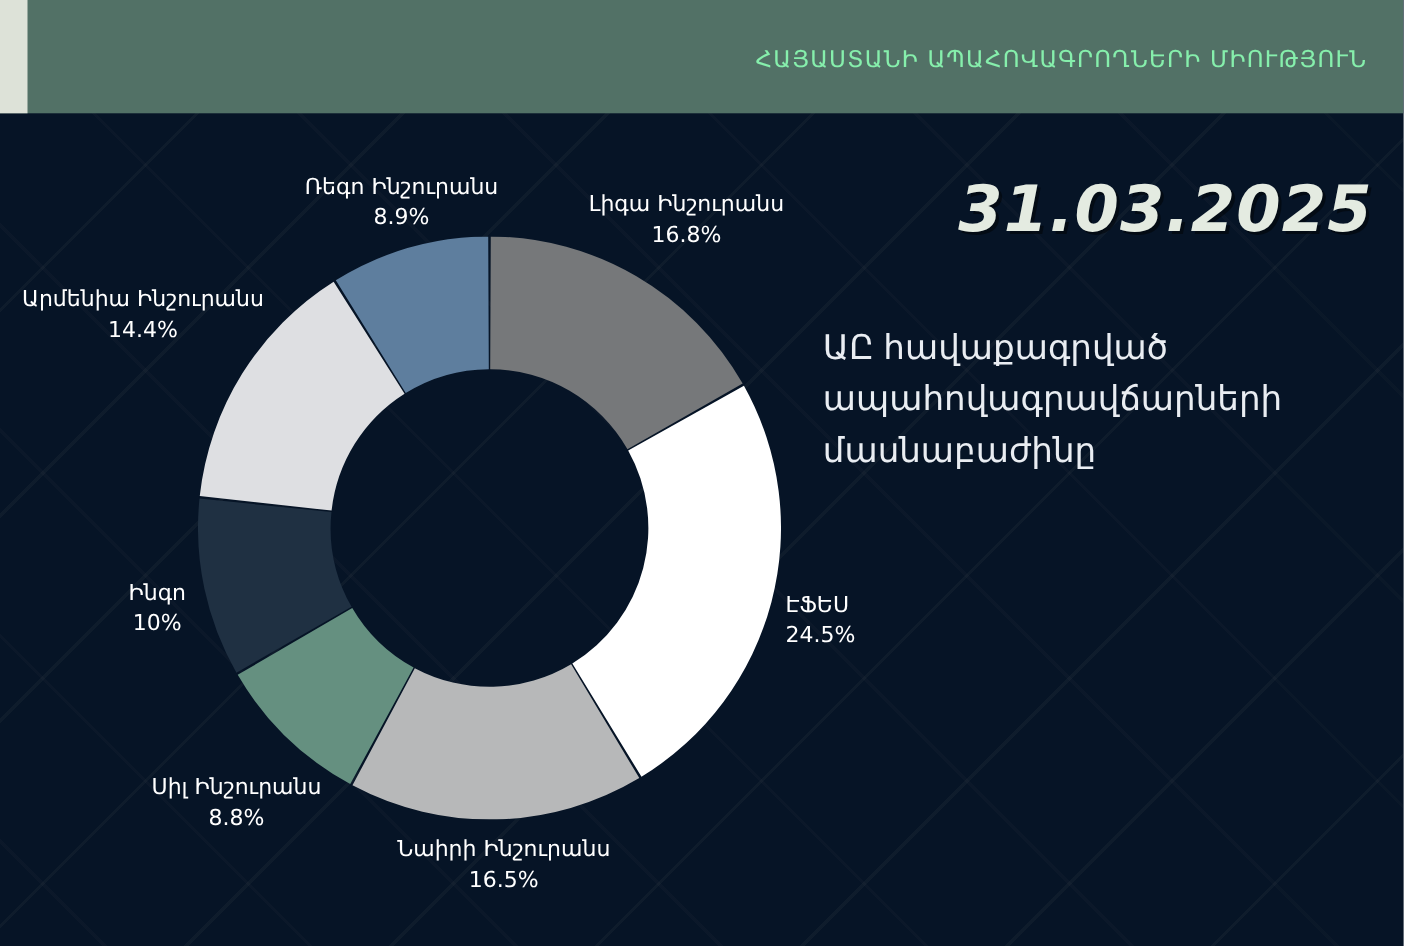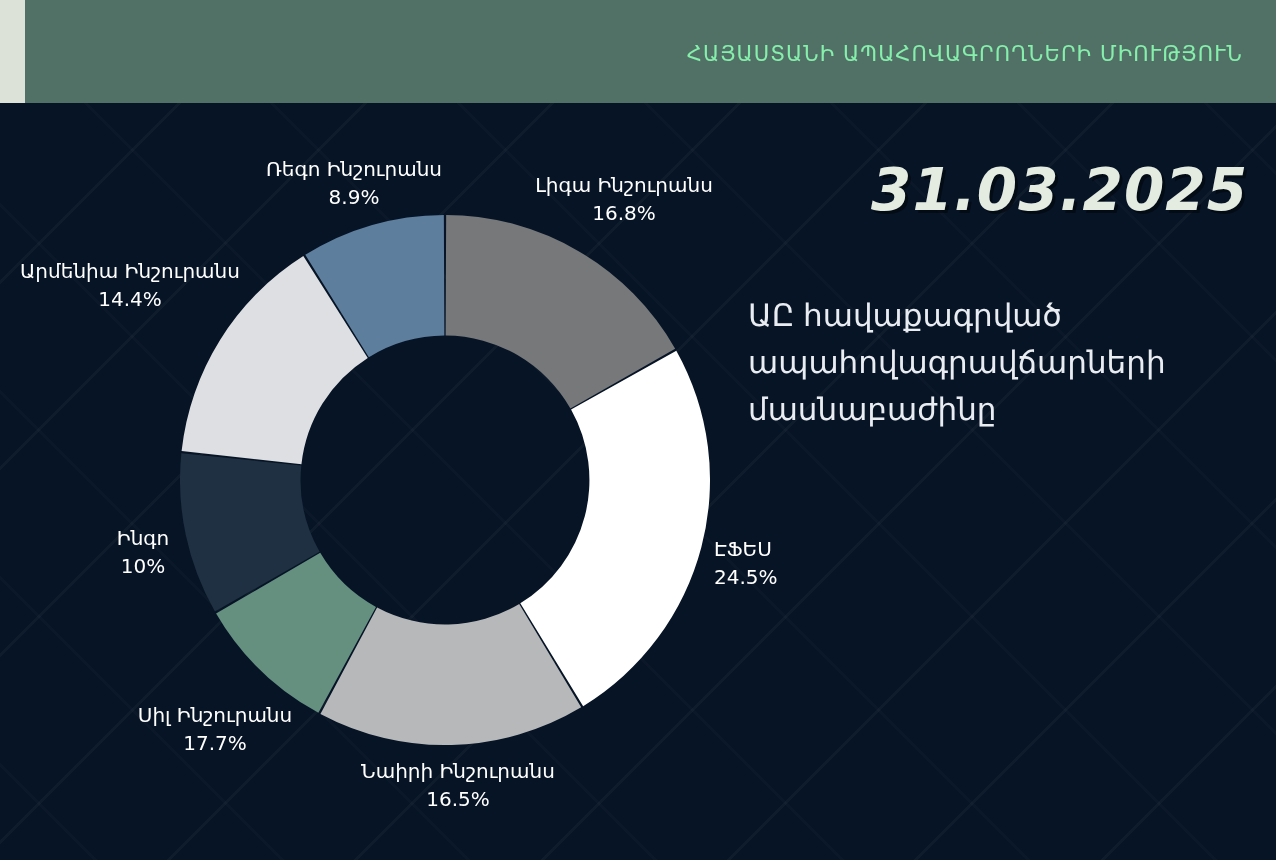--- a/index.html
+++ b/index.html
@@ -108,7 +108,7 @@
     </svg>
   </div>
 
-  <div class="lbl" style="left:254px; top:155px; width:200px;">
+  <div class="lbl" style="left:265px; top:155px; width:200px;">
     <span class="nm">Ռեգո Ինշուրանս</span>
     <span class="pct">8.9%</span>
   </div>

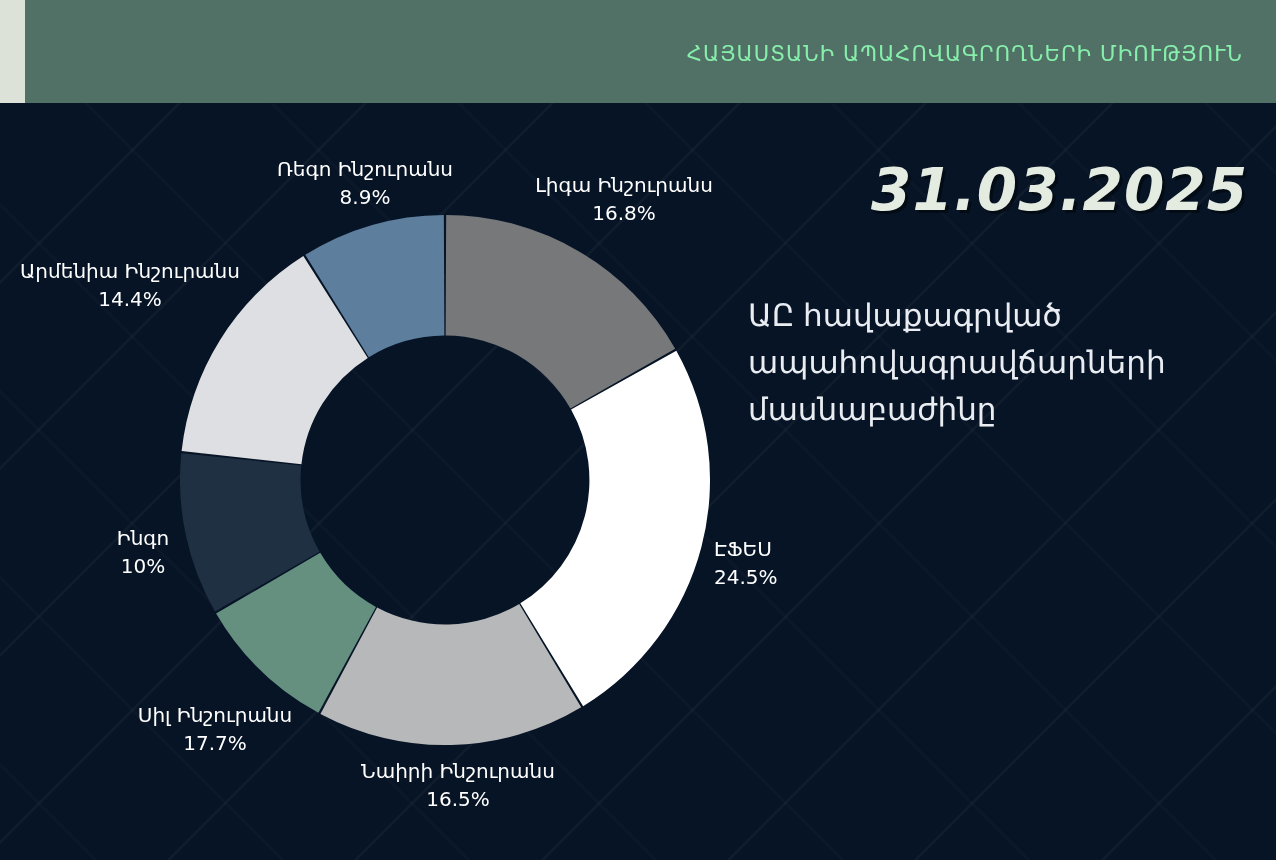--- a/index.html
+++ b/index.html
@@ -135,7 +135,7 @@
 
   <div class="lbl" style="left:110px; top:701px; width:210px;">
     <span class="nm">Սիլ Ինշուրանս</span>
-    <span class="pct">17.7%</span>
+    <span class="pct">8.8%</span>
   </div>
 
   <div class="lbl" style="left:348px; top:757px; width:220px;">

